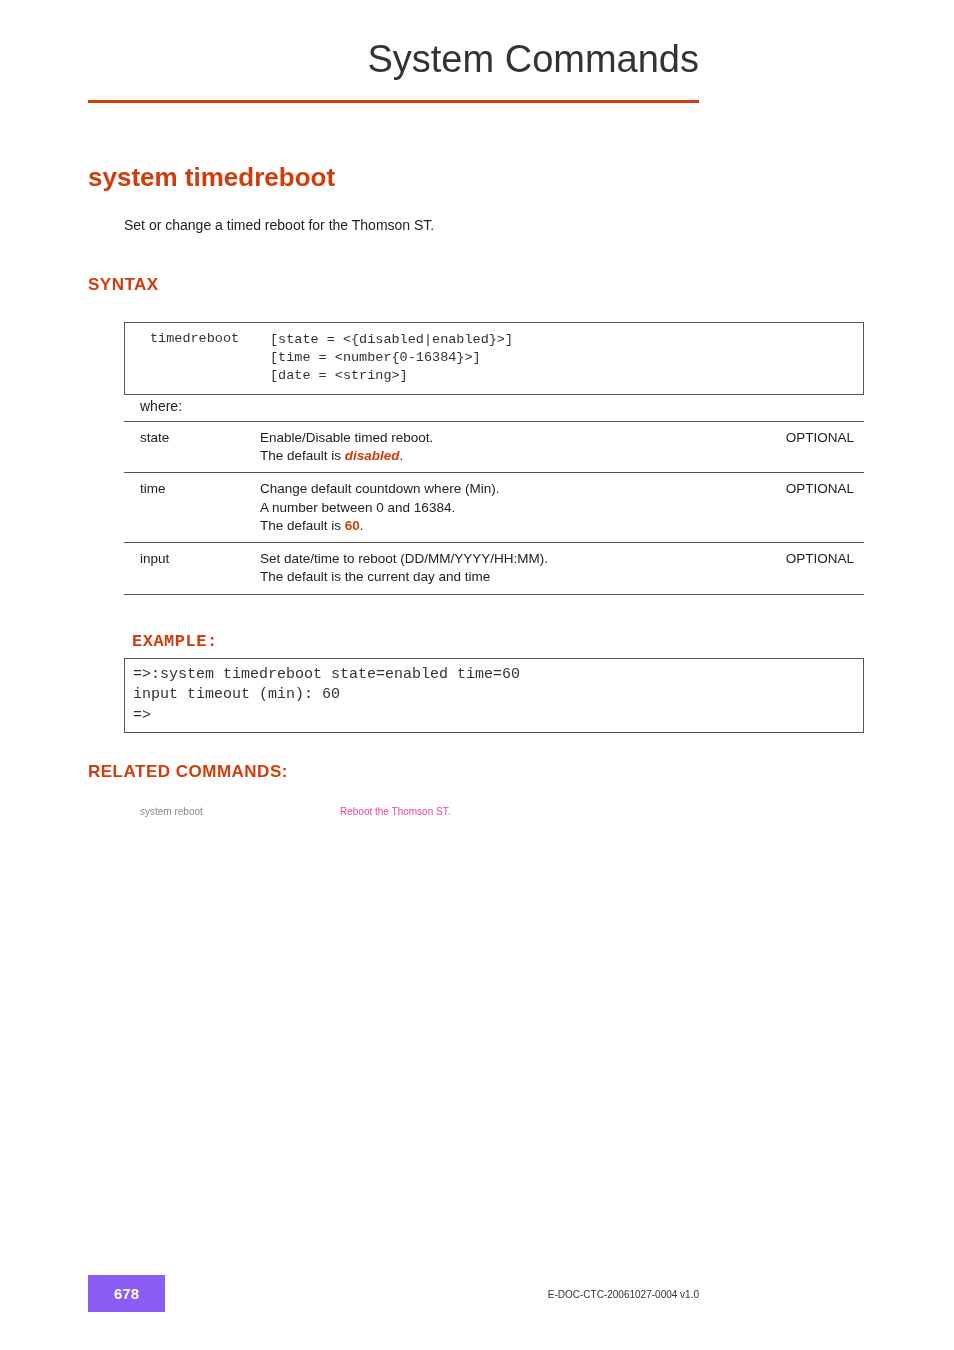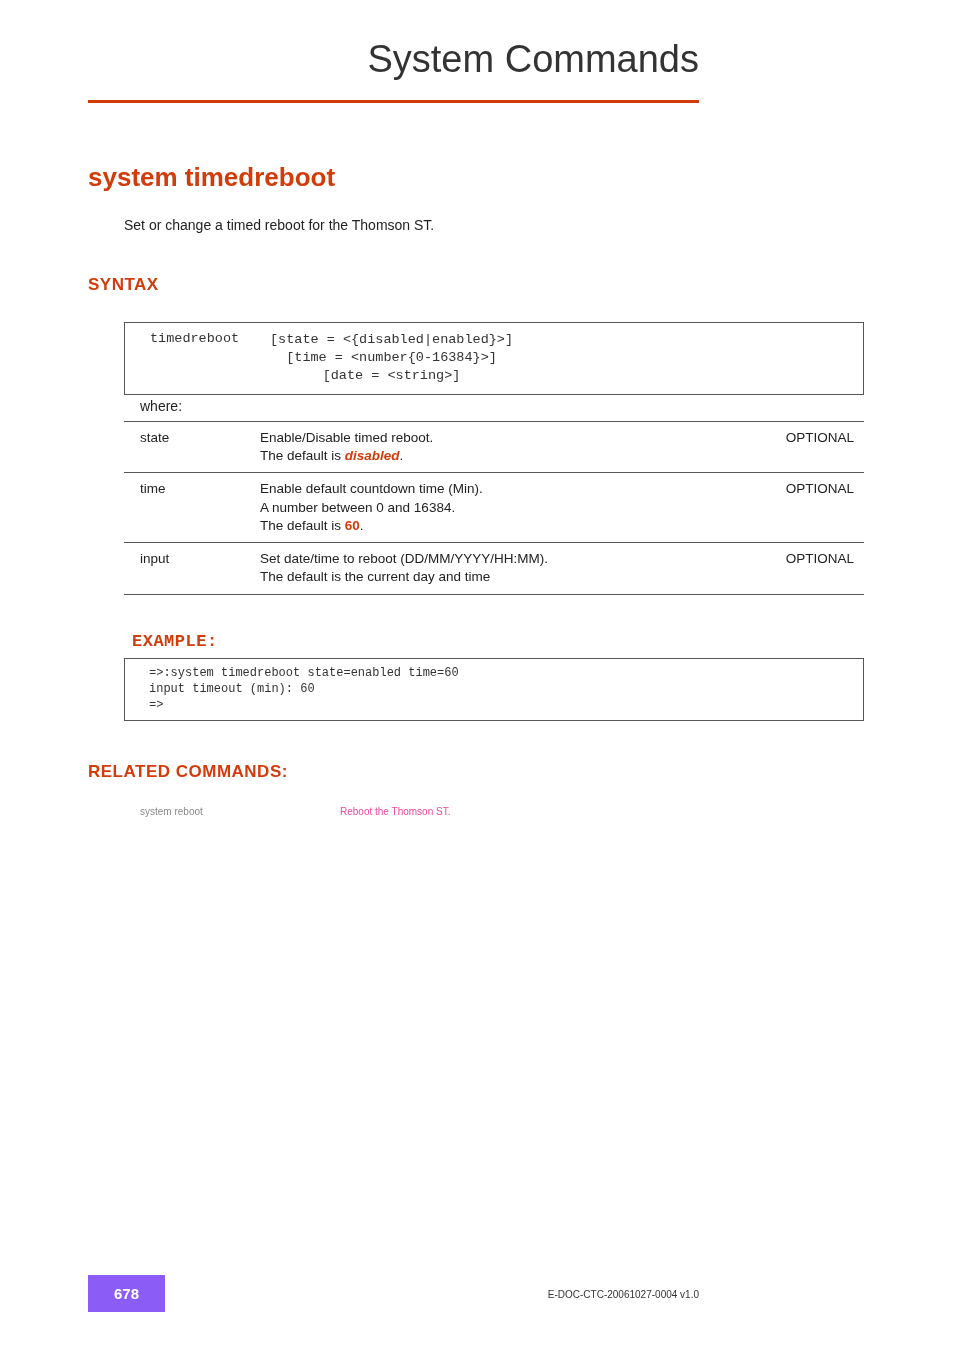--- a/index.html
+++ b/index.html
@@ -14,7 +14,7 @@
   .syntax-box { position: absolute; top: 322px; left: 124px; width: 740px; border: 1px solid #555; padding: 8px 25px; }
   .syntax-row { display: flex; }
   .syntax-cmd { width: 120px; font-family: "Courier New", monospace; font-size: 13.5px; color: #333; }
-  .syntax-args { font-family: "Courier New", monospace; font-size: 13.5px; color: #333; line-height: 1.35; white-space: pre; text-align: center; }
+  .syntax-args { font-family: "Courier New", monospace; font-size: 13.5px; color: #333; line-height: 1.35; white-space: pre; }
 
   .where-label { position: absolute; top: 398px; left: 140px; font-size: 14px; color: #222; }
 

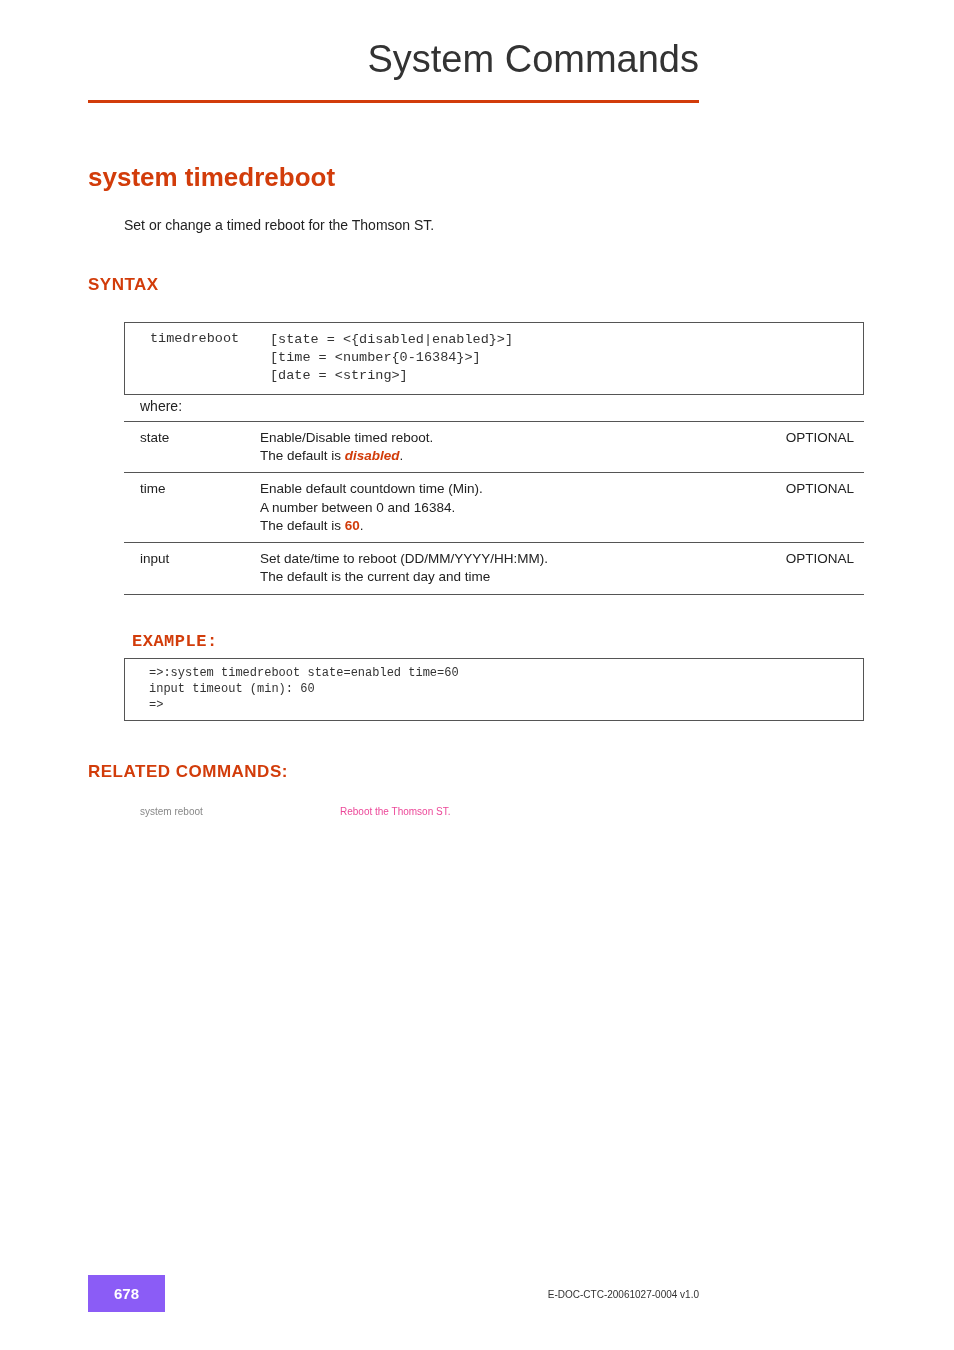--- a/index.html
+++ b/index.html
@@ -73,7 +73,7 @@
     <tr>
       <td class="pname">time</td>
       <td>
-        <span>Enable default countdown time (Min).</span><br>
+        <span>Change default countdown where (Min).</span><br>
         <span>A number between 0 and 16384.</span><br>
         <span>The default is </span><span class="red-bold">60</span><span>.</span>
       </td>

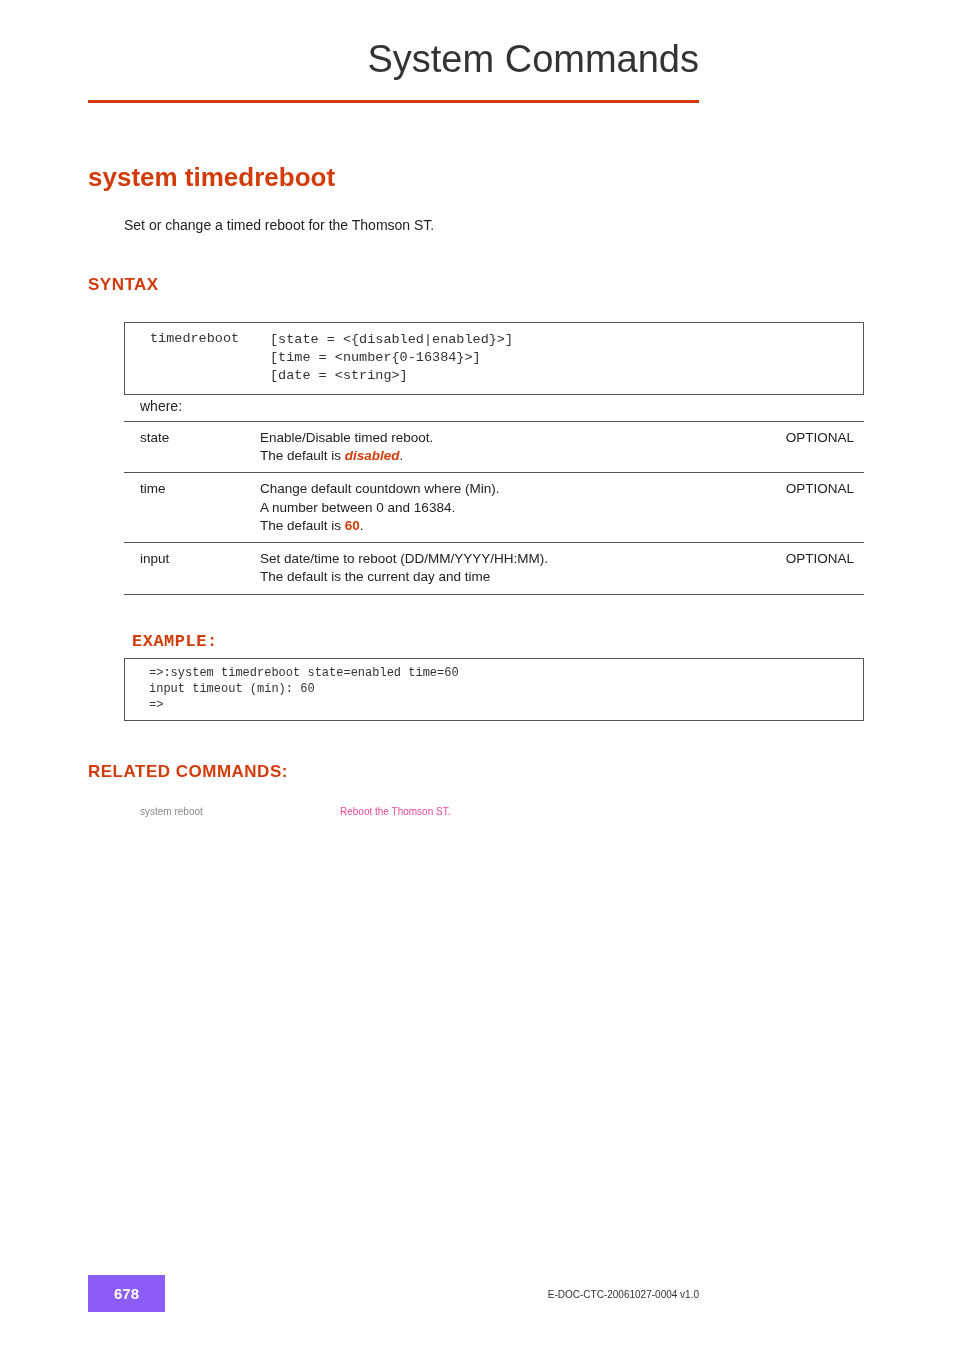--- a/index.html
+++ b/index.html
@@ -26,7 +26,7 @@
   .red-bold { color: #d23c0a; font-weight: bold; }
 
   .sec-example { position: absolute; top: 632px; left: 88px; font-size: 17px; font-weight: bold; color: #d23c0a; font-family: Liberation Mono, monospace; letter-spacing: 0.5px; margin-left: 44px; }
-  .example-box { position: absolute; top: 658px; left: 124px; width: 740px; border: 1px solid #555; padding: 6px 24px; font-family: "Courier New", monospace; font-size: 12px; color: #333; line-height: 1.35; white-space: pre; }
+  .example-box { position: absolute; top: 658px; left: 124px; width: 740px; border: 1px solid #555; padding: 6px 8px; font-family: "Courier New", monospace; font-size: 15px; color: #333; line-height: 1.35; white-space: pre; }
 
   .sec-related { position: absolute; top: 762px; left: 88px; font-size: 17px; font-weight: bold; color: #d23c0a; font-family: "Arial Narrow", Arial, sans-serif; letter-spacing: 0.5px; }
   .related-row { position: absolute; top: 806px; left: 140px; display: flex; font-size: 10px; }

